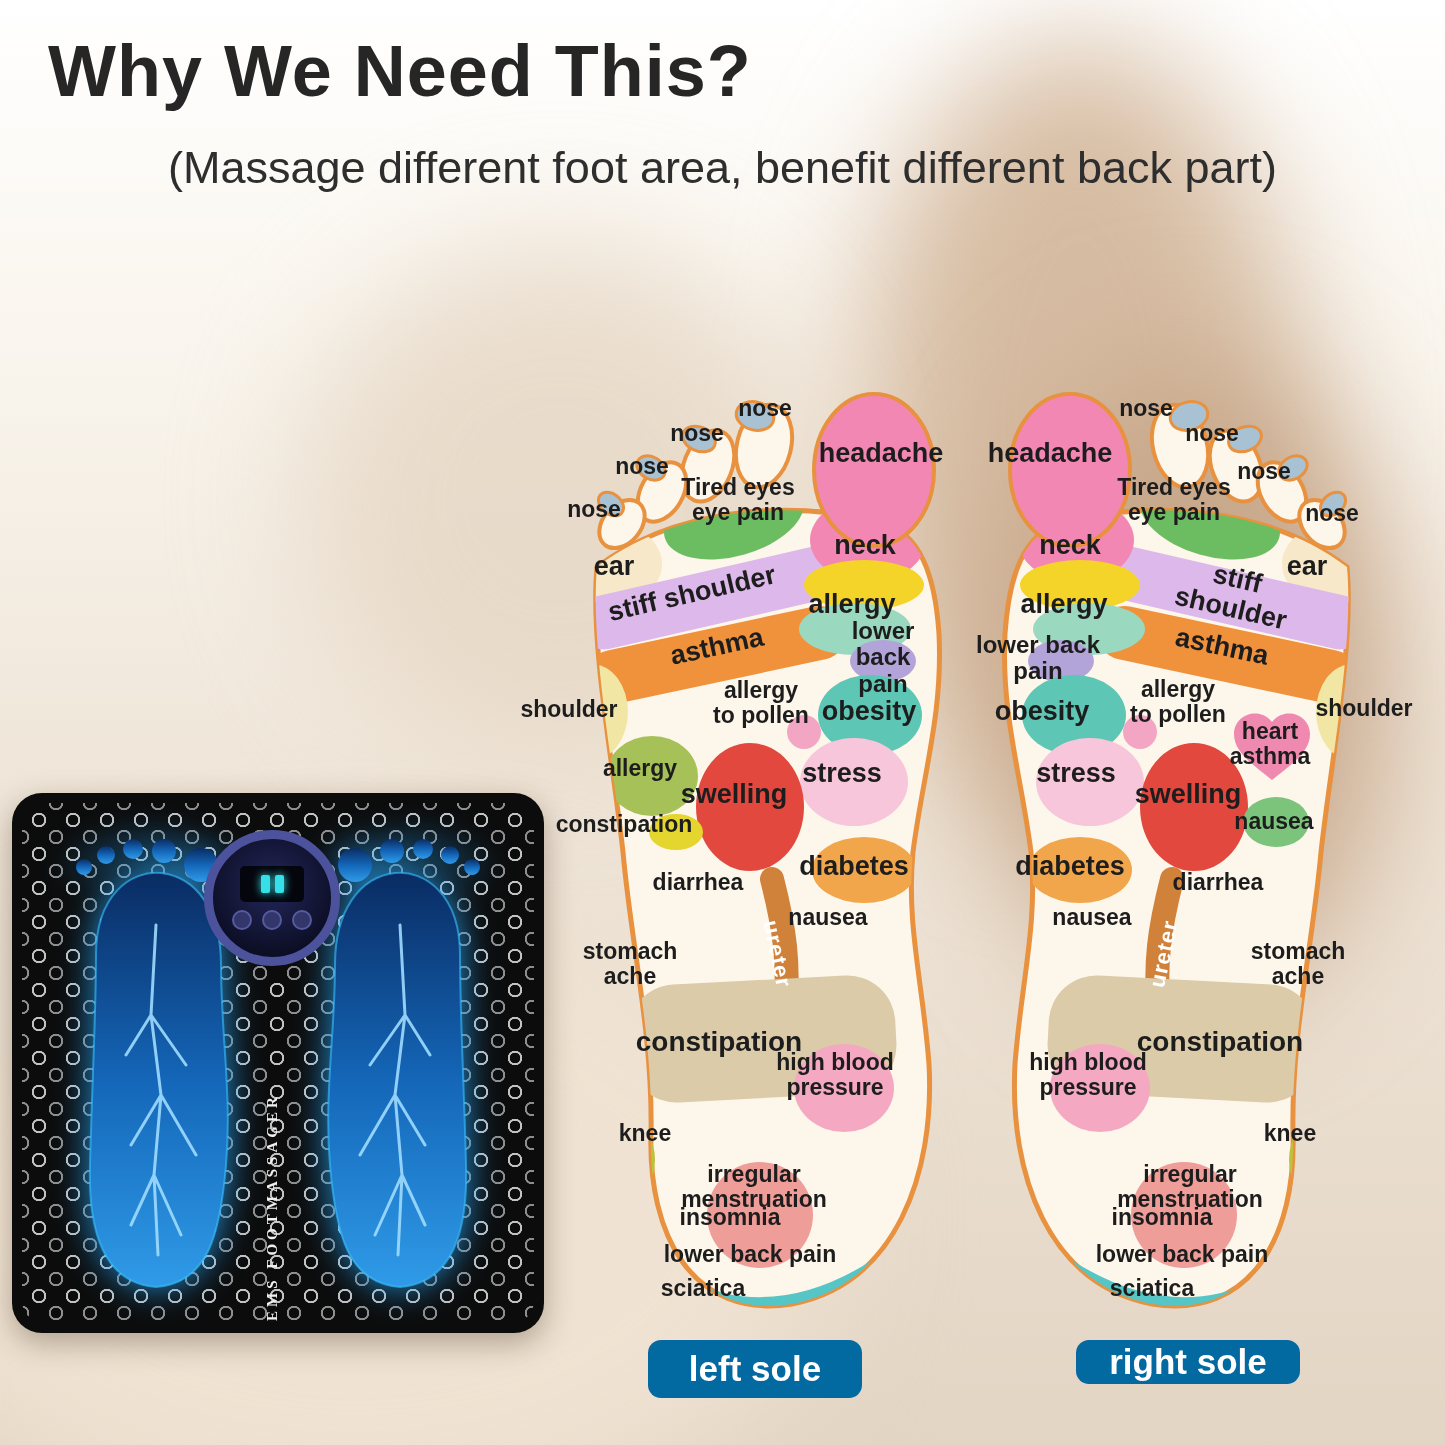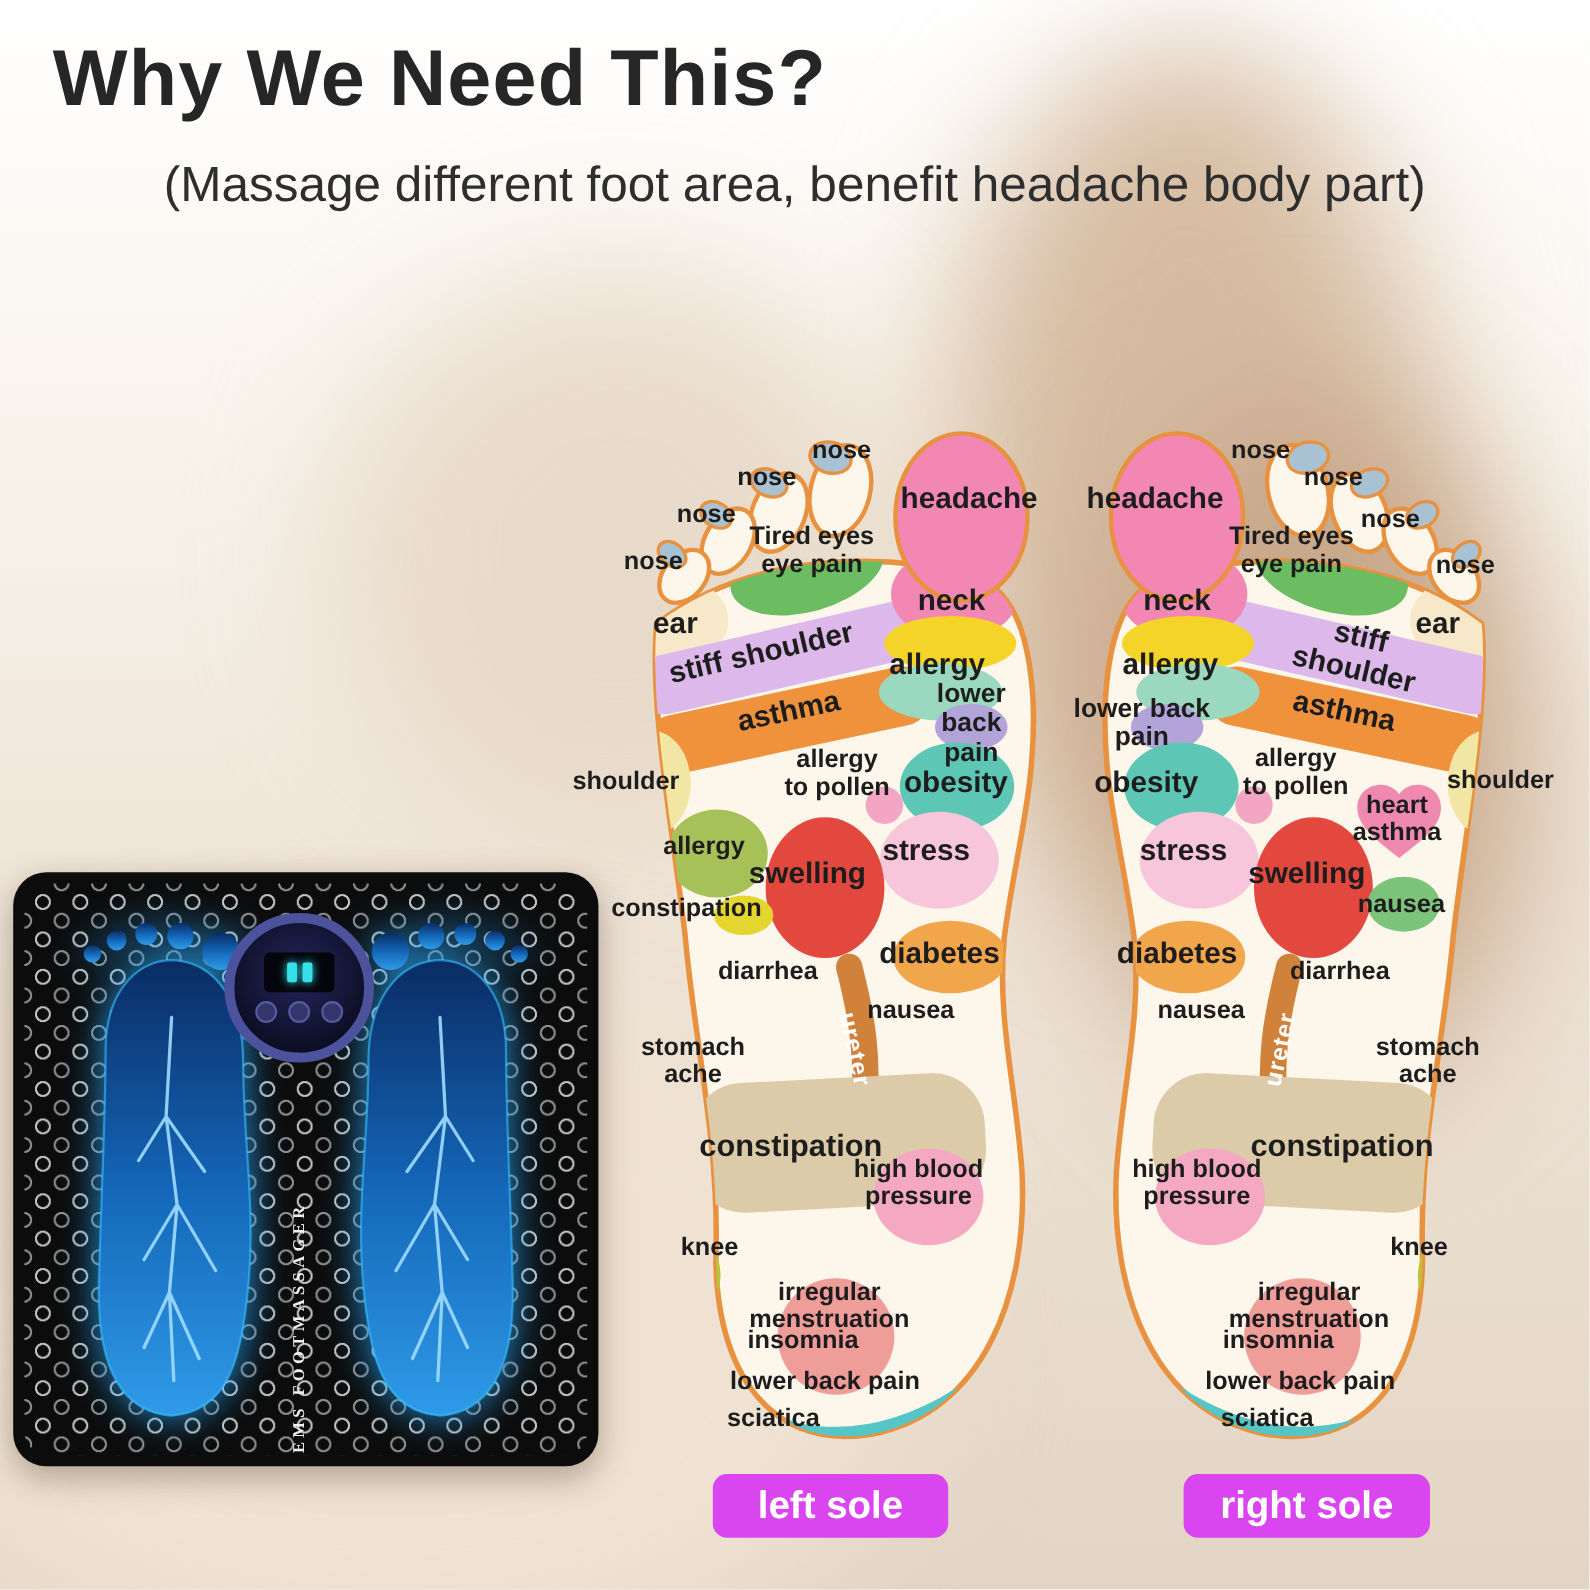--- a/index.html
+++ b/index.html
@@ -161,7 +161,7 @@
   </svg>
 
   <div class="page-title">Why We Need This?</div>
-  <div class="page-subtitle">(Massage different foot area, benefit headache body part)</div>
+  <div class="page-subtitle">(Massage different foot area, benefit different back part)</div>
 
   <div class="foot" style="left:552px;top:382px;">
     <svg viewBox="0 0 420 960" width="420" height="960">

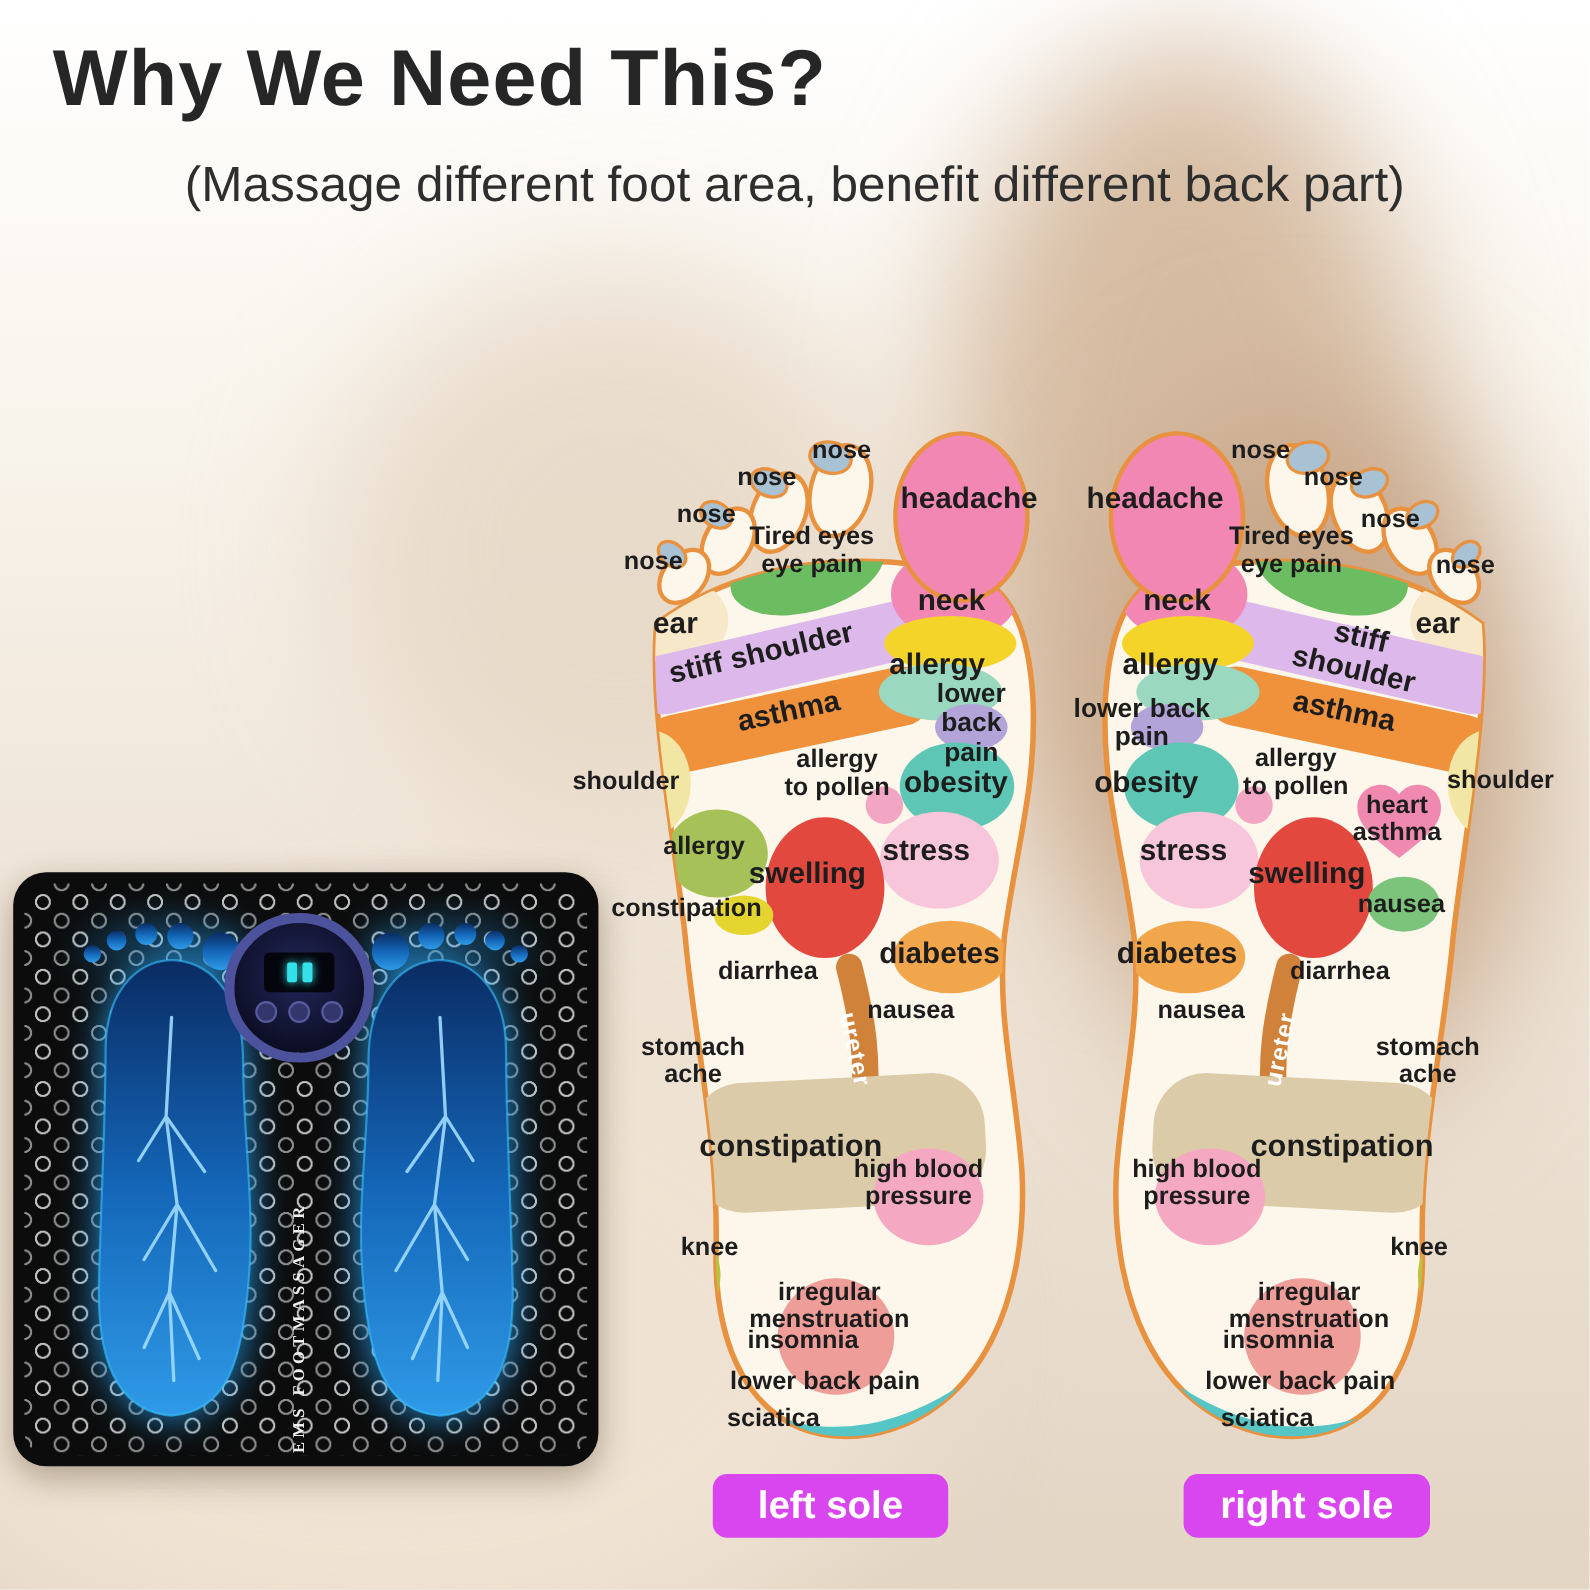--- a/index.html
+++ b/index.html
@@ -40,7 +40,7 @@
 
   .sole-btn{
     position:absolute;display:flex;align-items:center;justify-content:center;
-    background:#d946ef;color:#fff;font-weight:700;font-size:35px;
+    background:#0369a1;color:#fff;font-weight:700;font-size:35px;
     border-radius:13px;z-index:6;
   }
 

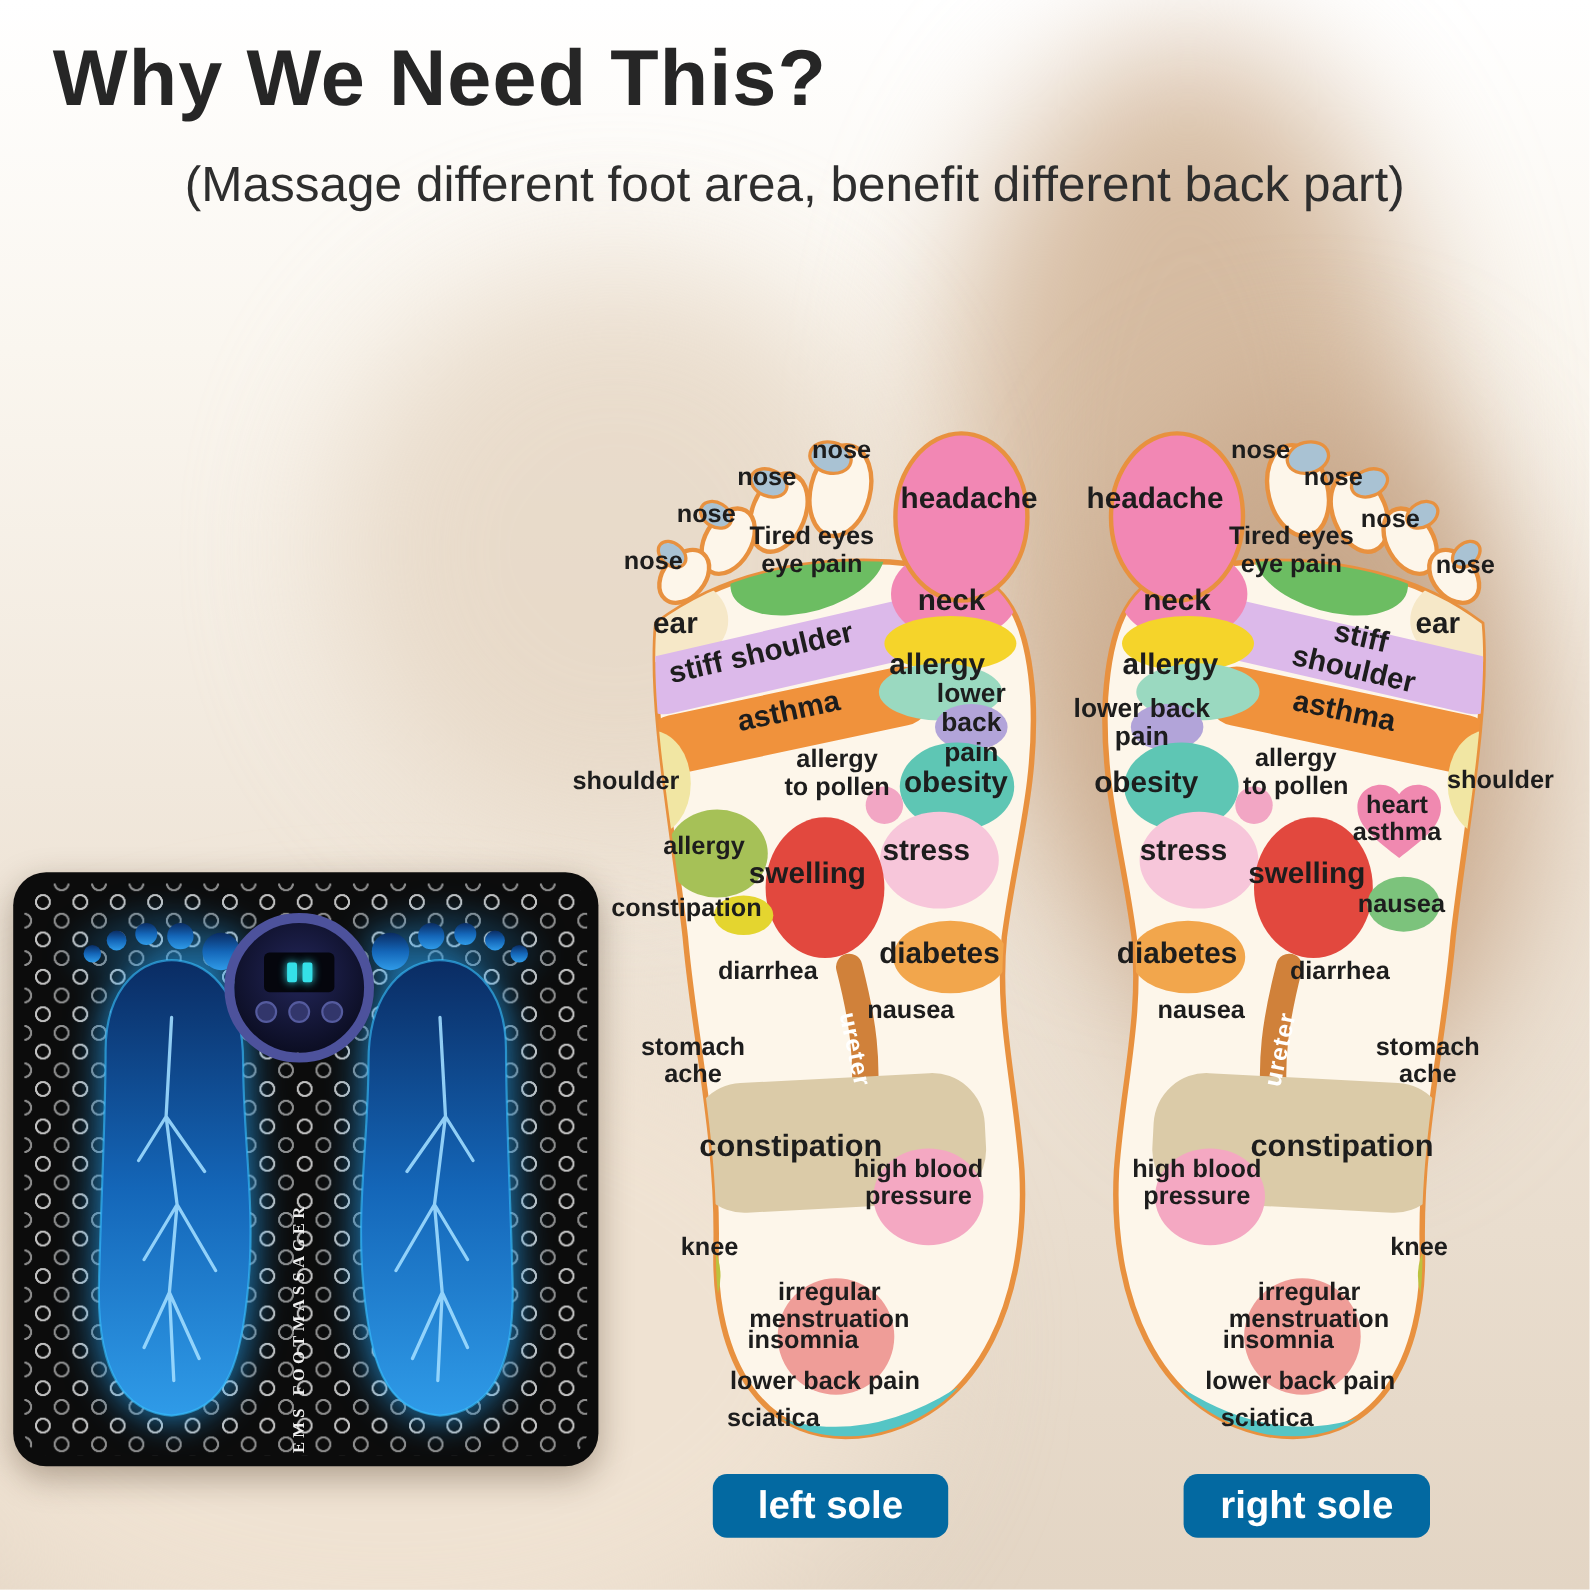--- a/index.html
+++ b/index.html
@@ -255,7 +255,7 @@
   </div>
 
   <div class="sole-btn" style="left:648px;top:1340px;width:214px;height:58px">left sole</div>
-  <div class="sole-btn" style="left:1076px;top:1340px;width:224px;height:58px">right sole</div>
+  <div class="sole-btn" style="left:1076px;top:1340px;width:224px;height:44px">right sole</div>
 
   <div class="pad-card">
     <svg class="pad-feet" viewBox="0 0 520 528">

